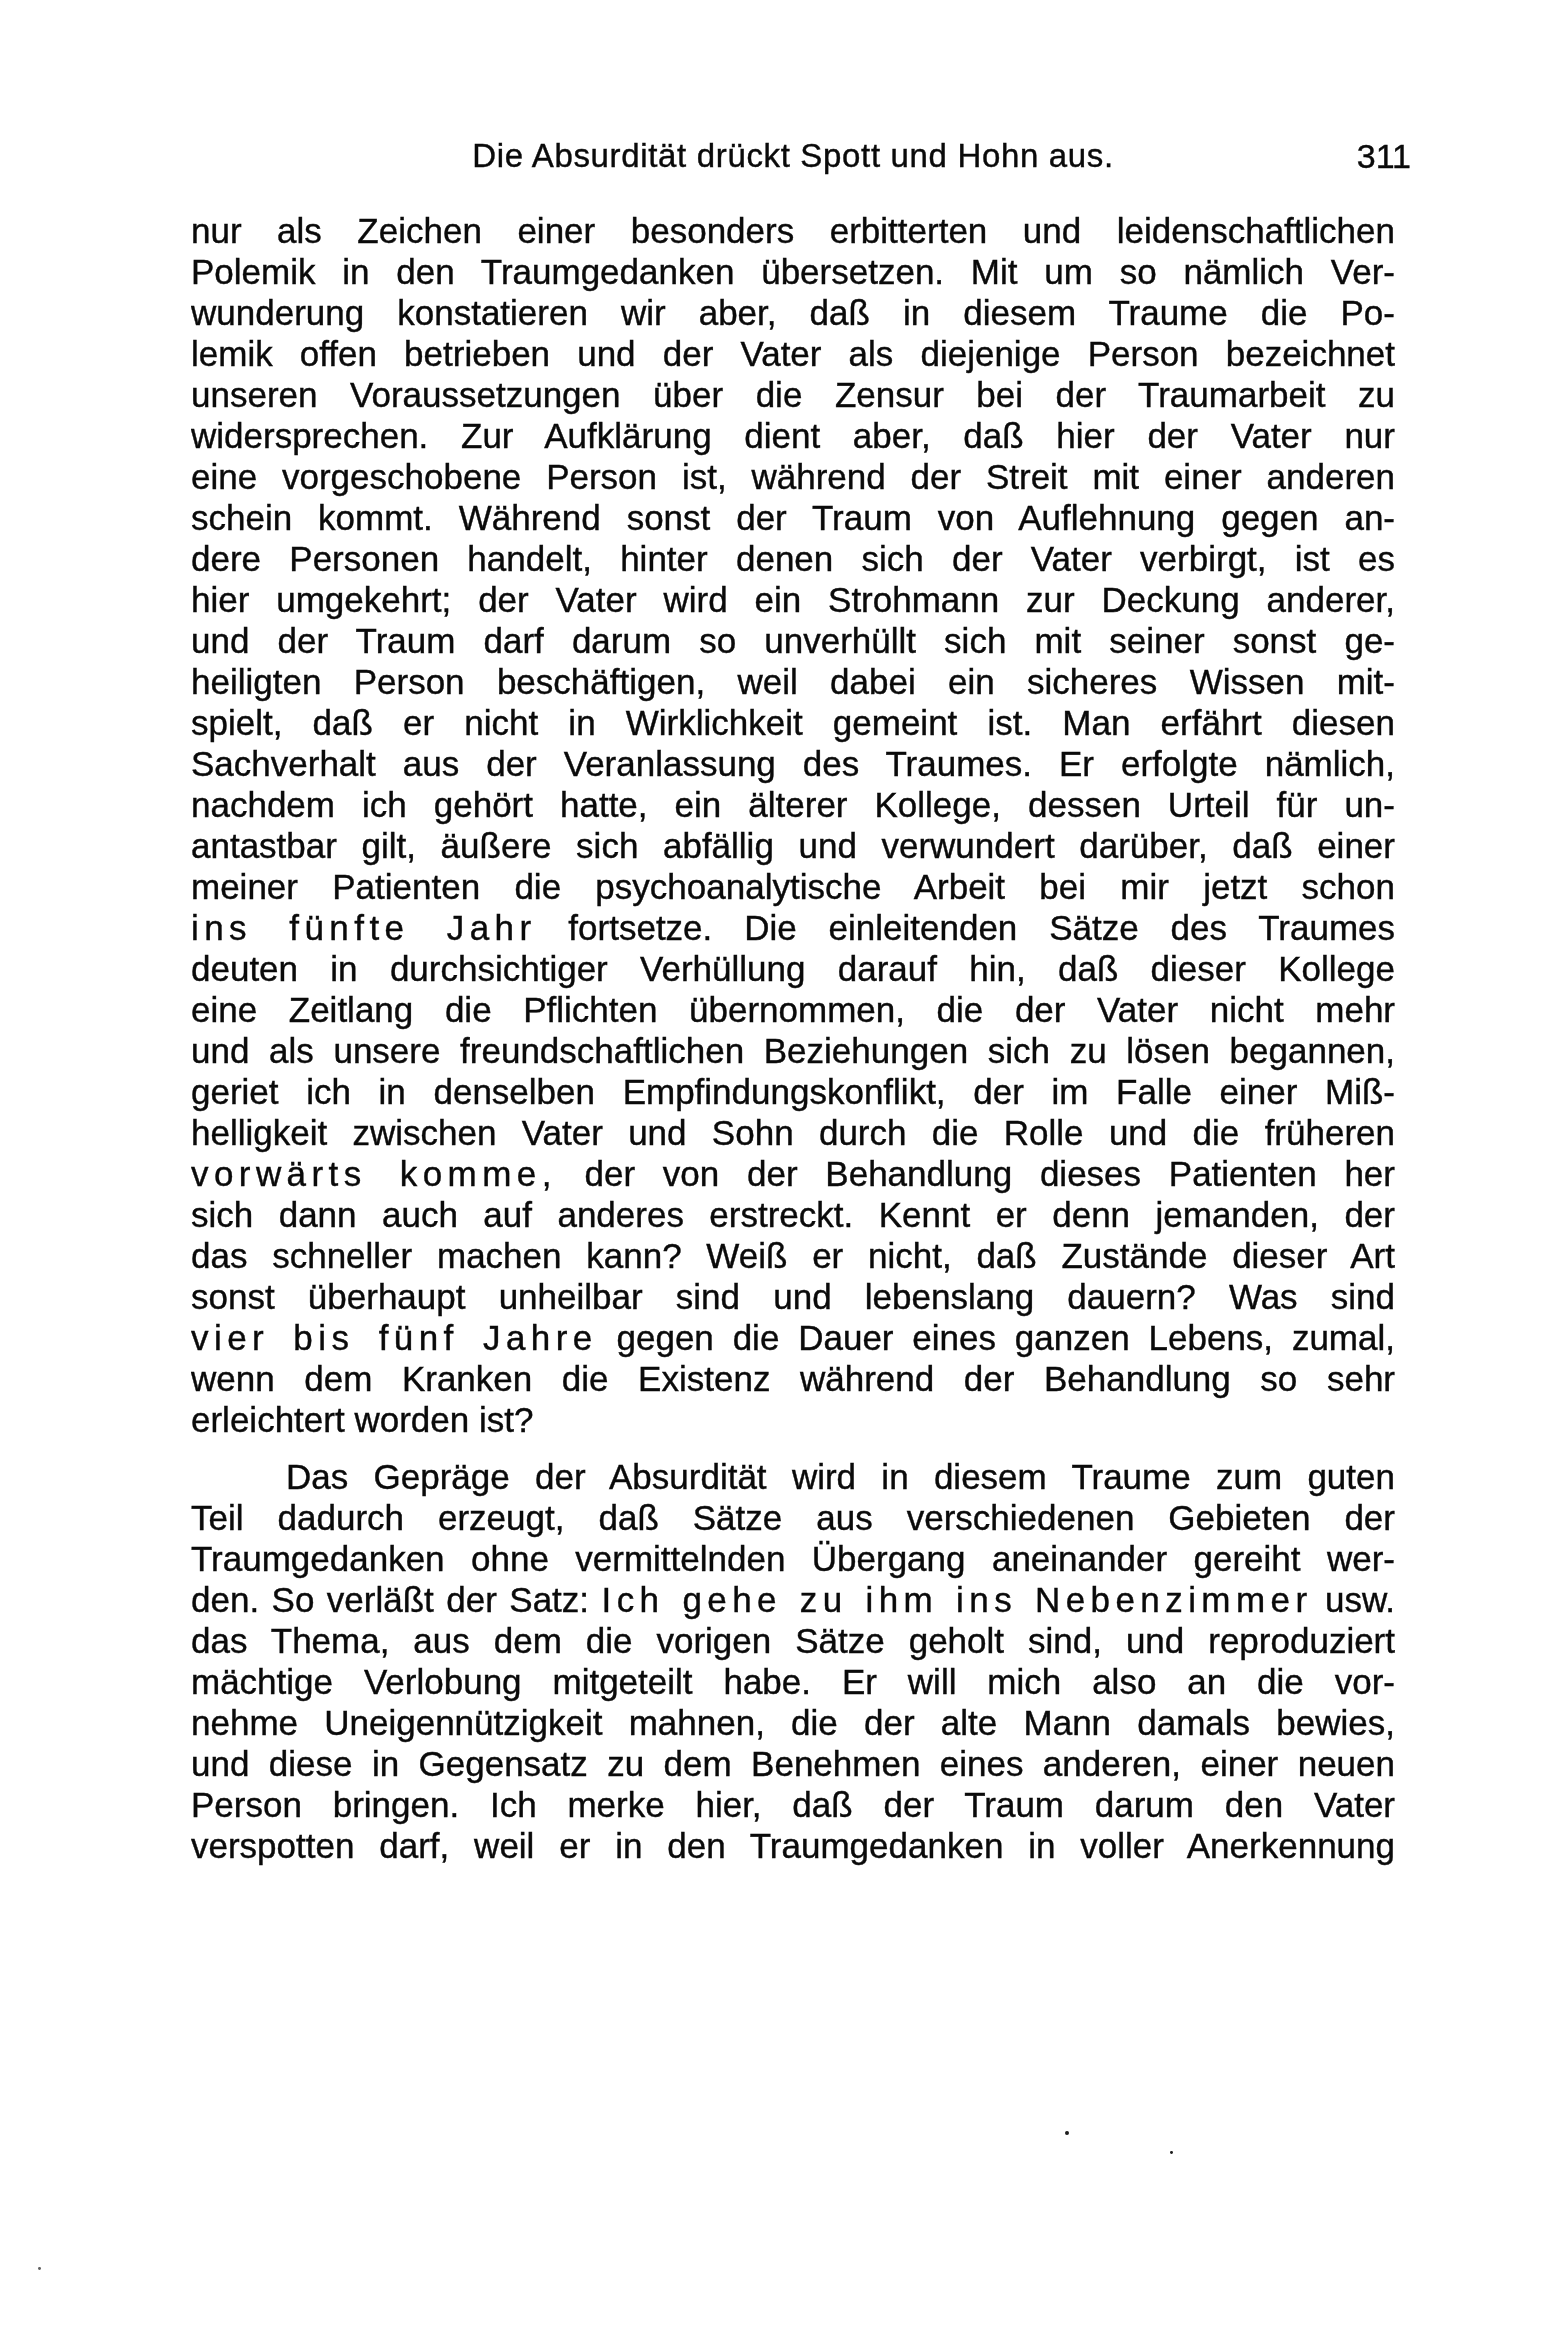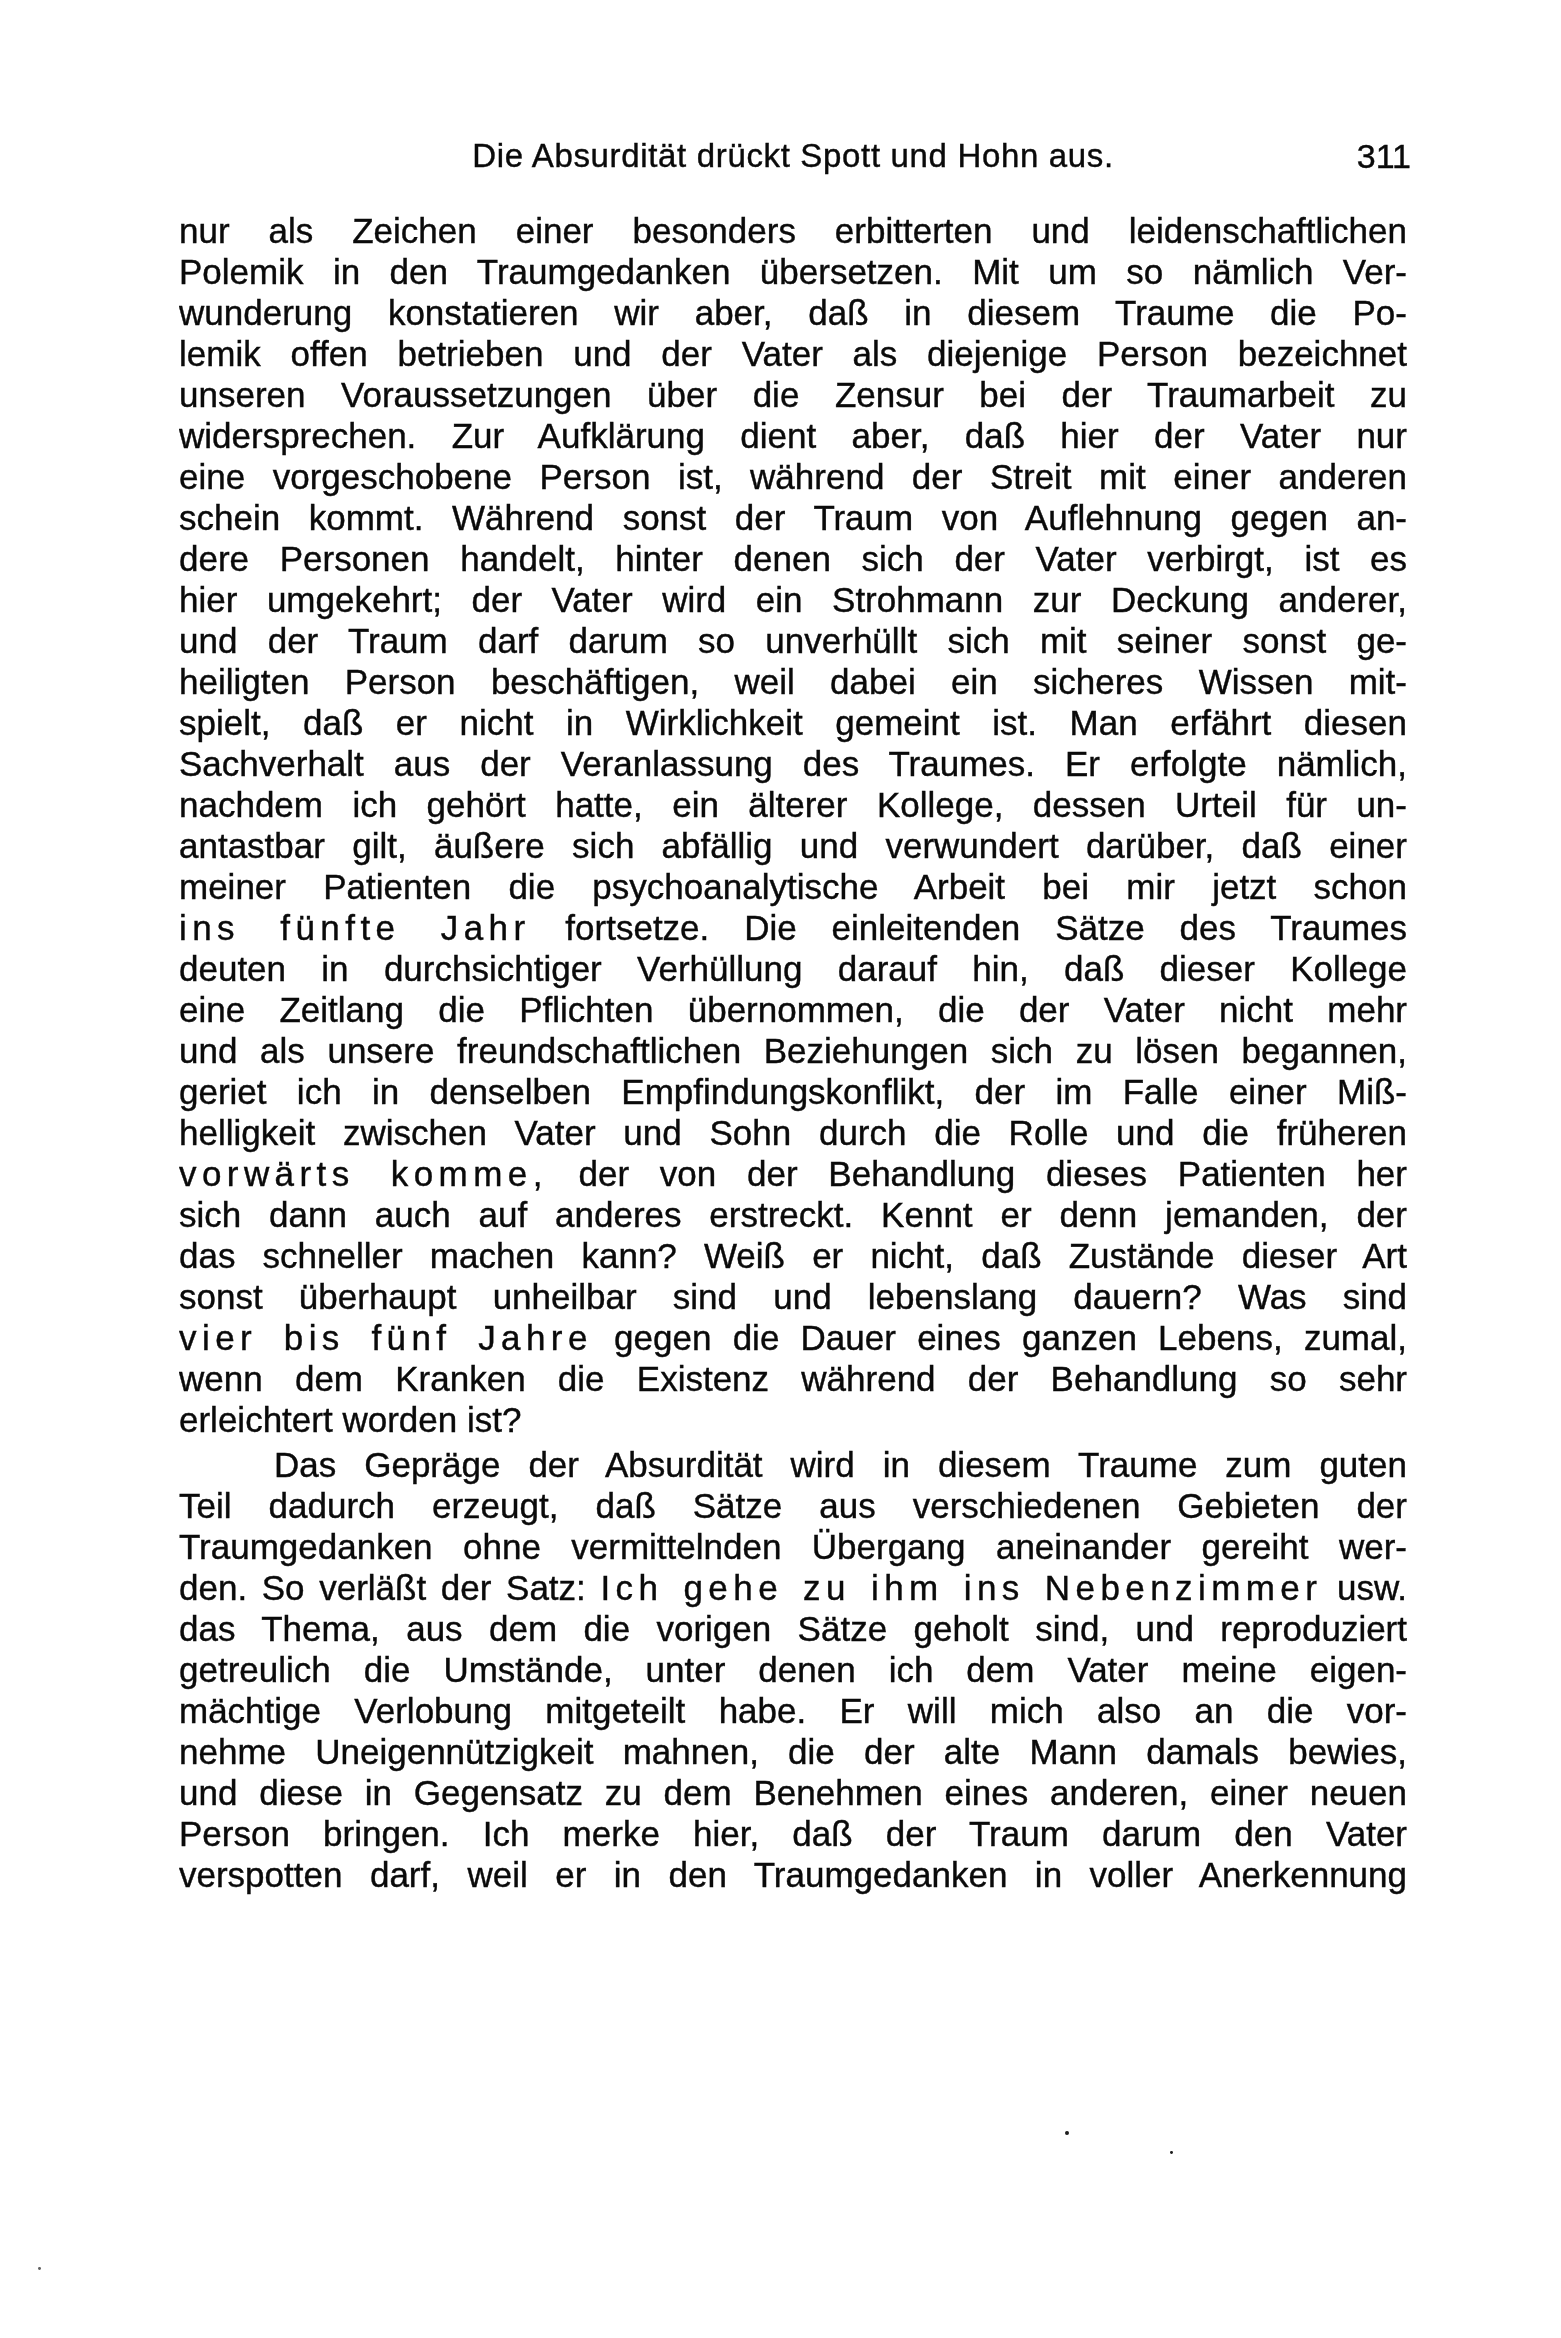--- a/index.html
+++ b/index.html
@@ -35,7 +35,7 @@
     line-height:42px;
   }
   .page-body { margin-top:33px; }
-  .paragraph { margin:4px; }
+  .paragraph { margin:16px; }
   .line {
     font-size:35px;
     line-height:41px;

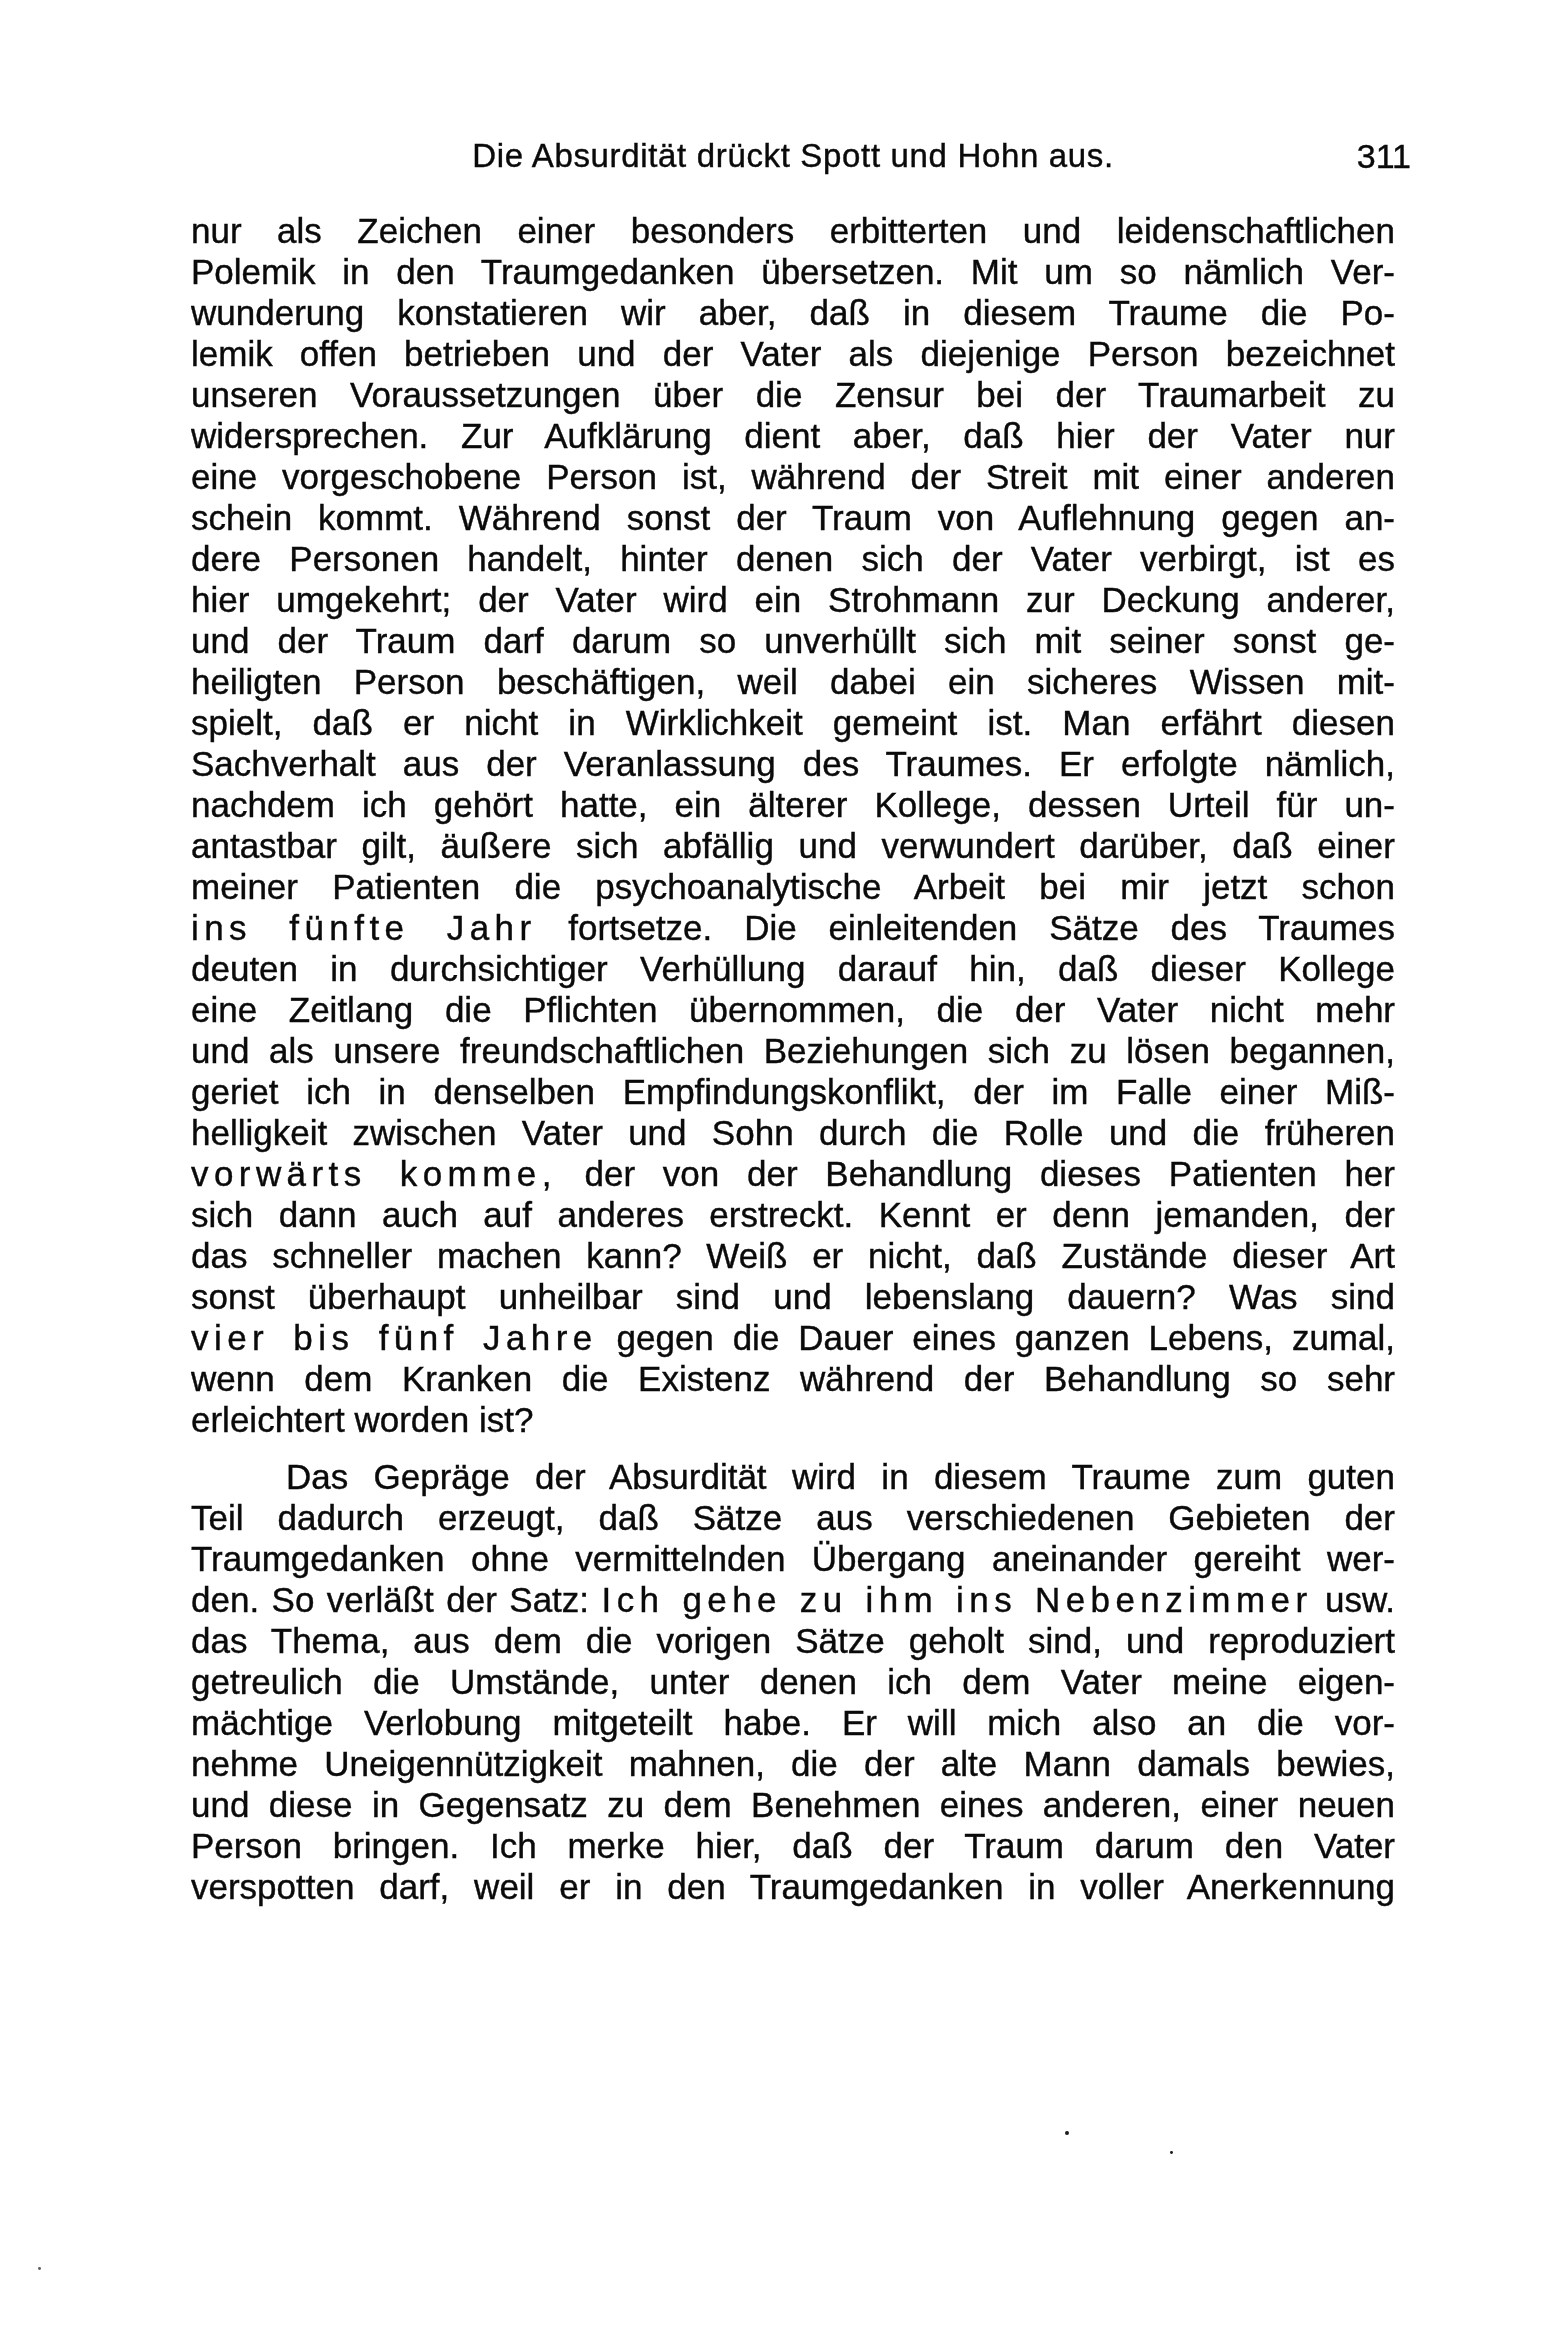--- a/index.html
+++ b/index.html
@@ -109,7 +109,6 @@
           <div class="line"><span>Traumgedanken ohne vermittelnden Übergang aneinander gereiht wer-</span></div>
           <div class="line"><span>den. So verläßt der Satz: </span><span class="gesperrt">Ich gehe zu ihm ins Nebenzimmer</span><span> usw.</span></div>
           <div class="line"><span>das Thema, aus dem die vorigen Sätze geholt sind, und reproduziert</span></div>
-          <div class="line"><span>getreulich die Umstände, unter denen ich dem Vater meine eigen-</span></div>
           <div class="line"><span>mächtige Verlobung mitgeteilt habe. Er will mich also an die vor-</span></div>
           <div class="line"><span>nehme Uneigennützigkeit mahnen, die der alte Mann damals bewies,</span></div>
           <div class="line"><span>und diese in Gegensatz zu dem Benehmen eines anderen, einer neuen</span></div>

